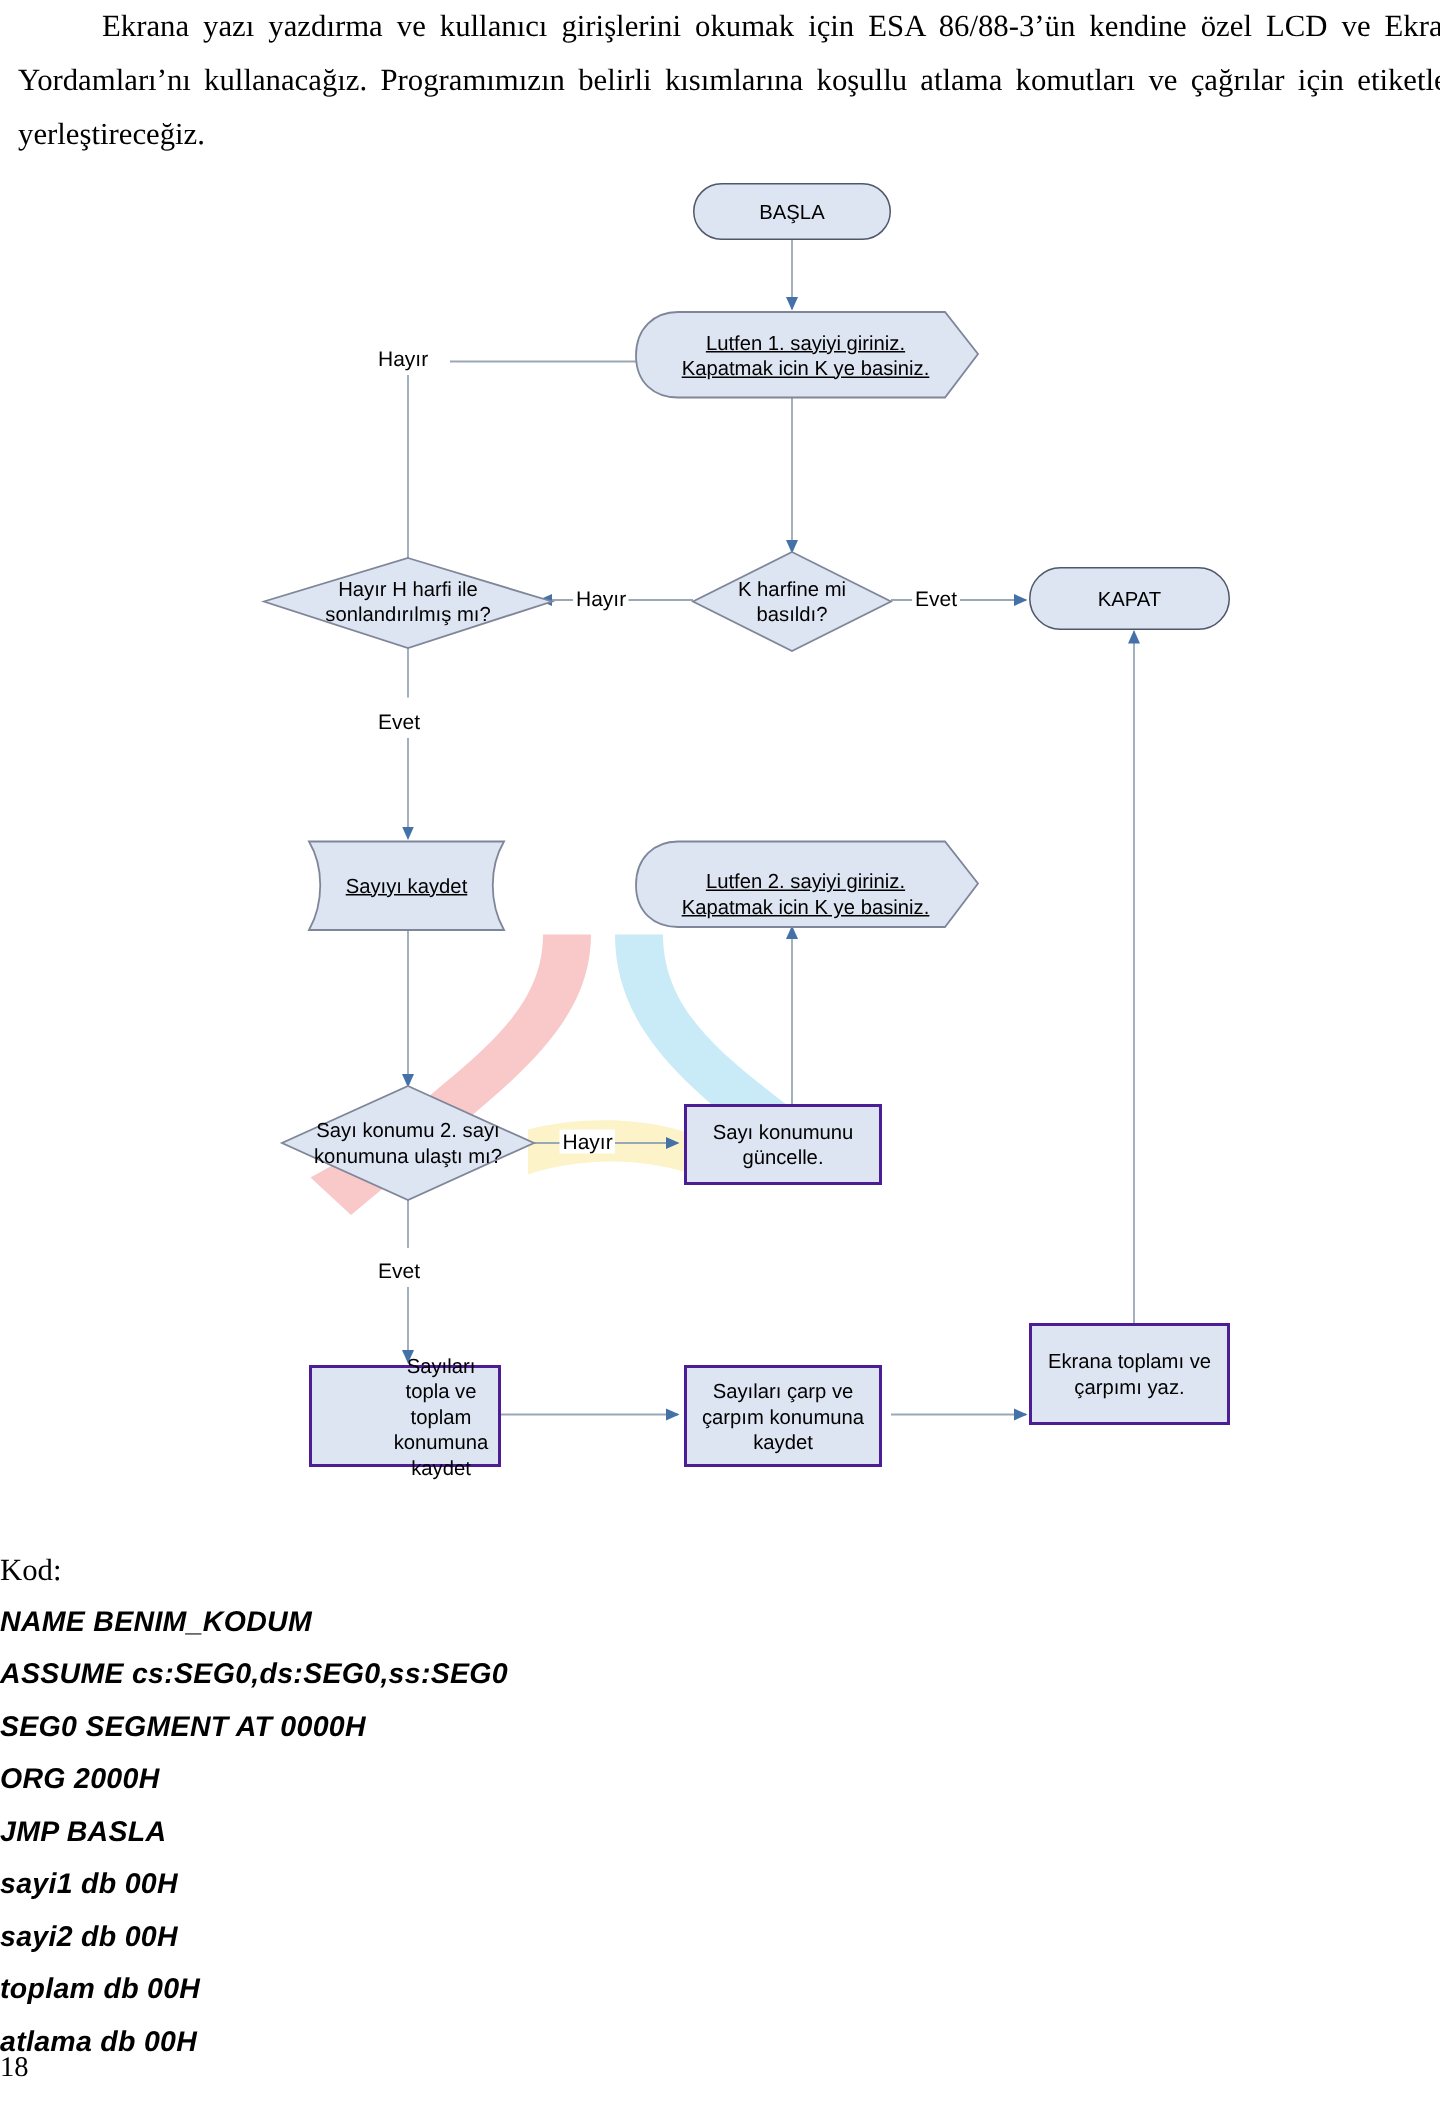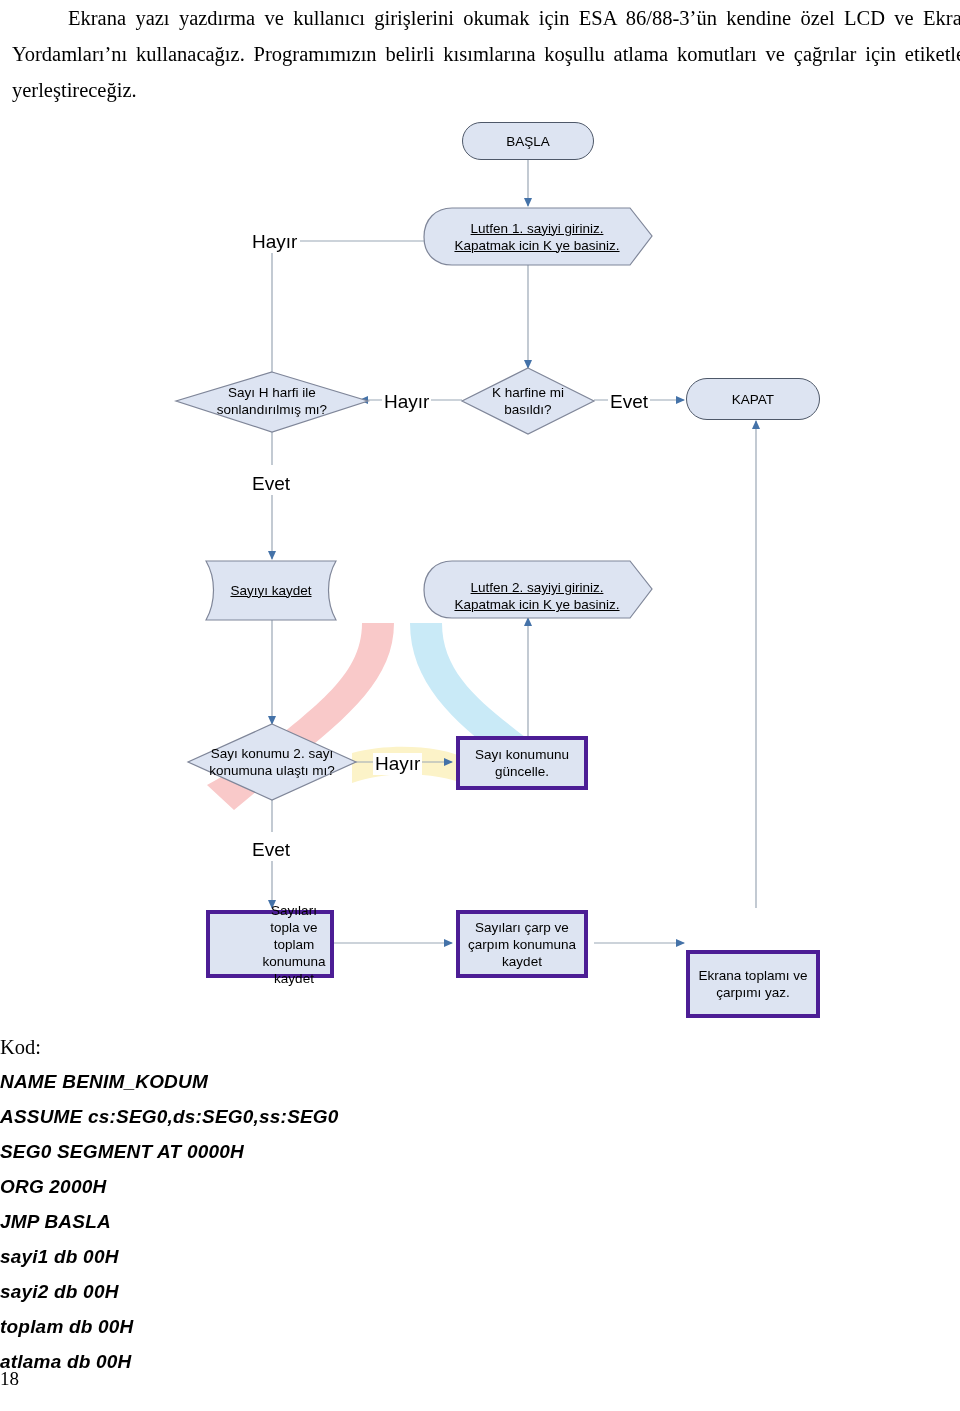--- a/index.html
+++ b/index.html
@@ -62,7 +62,7 @@
   .edge-label {
     position: absolute;
     font-family: "Liberation Sans", sans-serif;
-    font-size: 19px;
+    font-size: 14px;
     color: #000;
     background: #ffffff;
     padding: 0 2px;

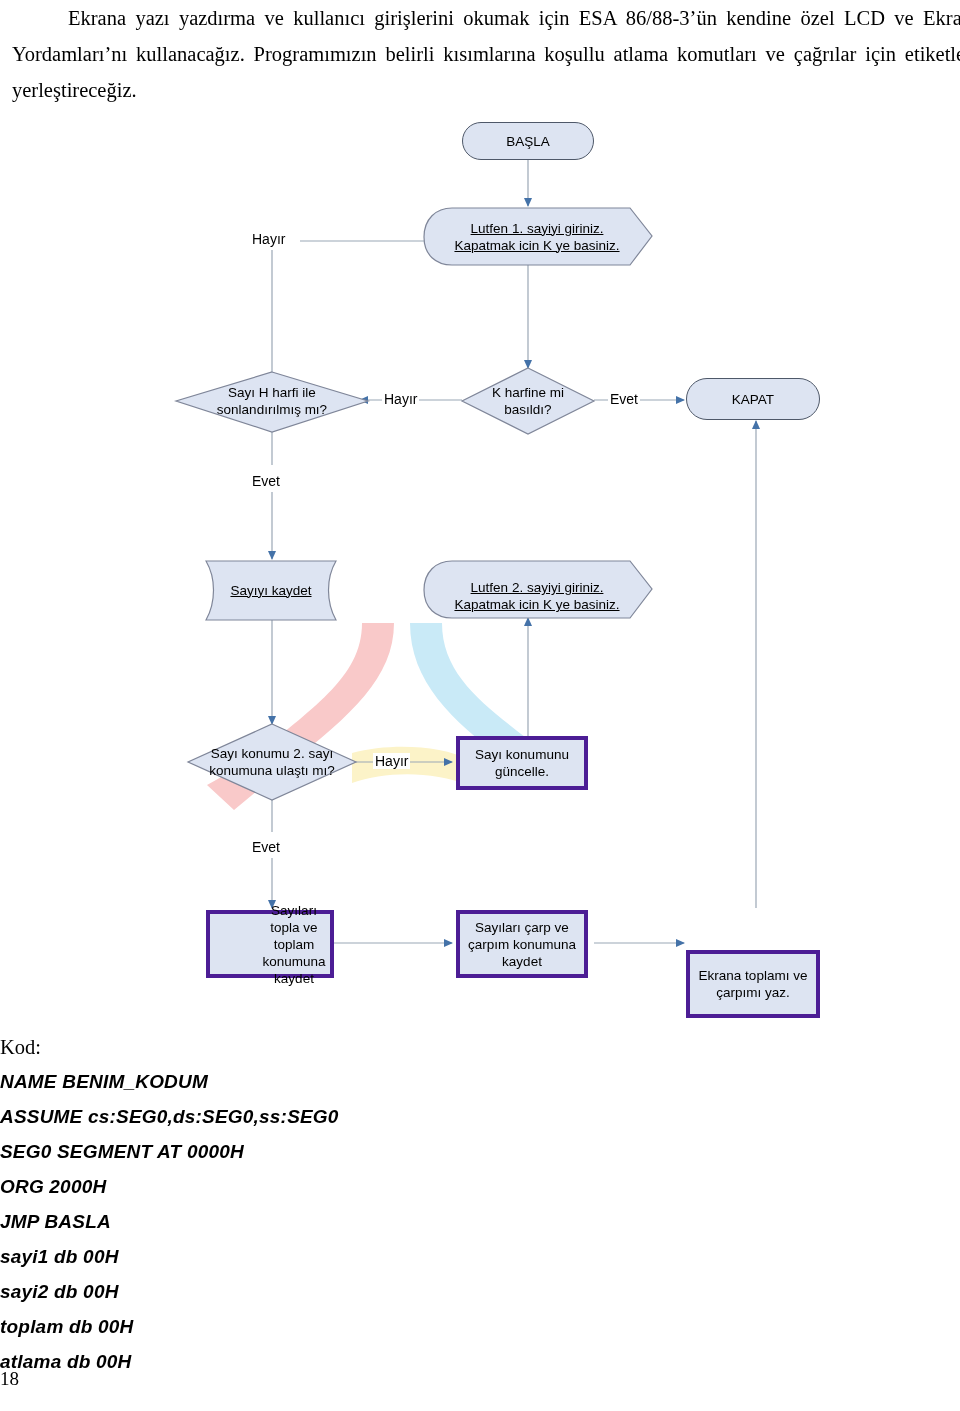--- a/index.html
+++ b/index.html
@@ -206,7 +206,7 @@
   </div>
 
   <div class="node diamond" style="left:178px; top:265px; width:188px; height:52px;">
-    <span style="white-space:pre-line;">Sayı H harfi ile
+    <span style="white-space:pre-line;">Hayır H harfi ile
 sonlandırılmış mı?</span>
   </div>
 

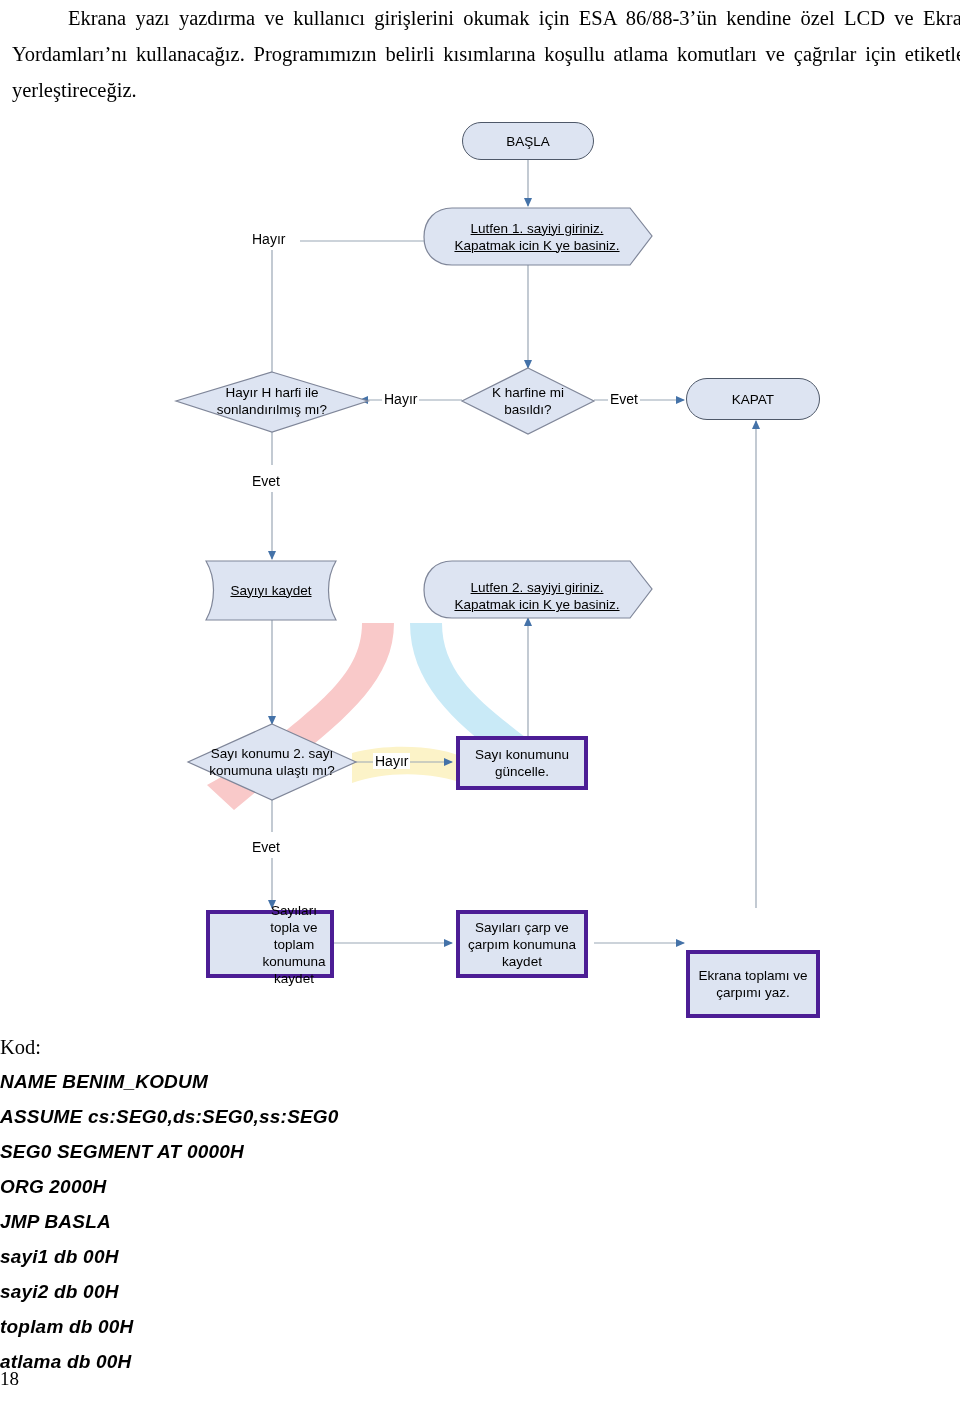--- a/index.html
+++ b/index.html
@@ -80,7 +80,7 @@
   
   .proc {
     background: #dde4f2;
-    border: 4px solid #4c1d95;
+    border: 2px solid #4c1d95;
   }
   
   .diamond {

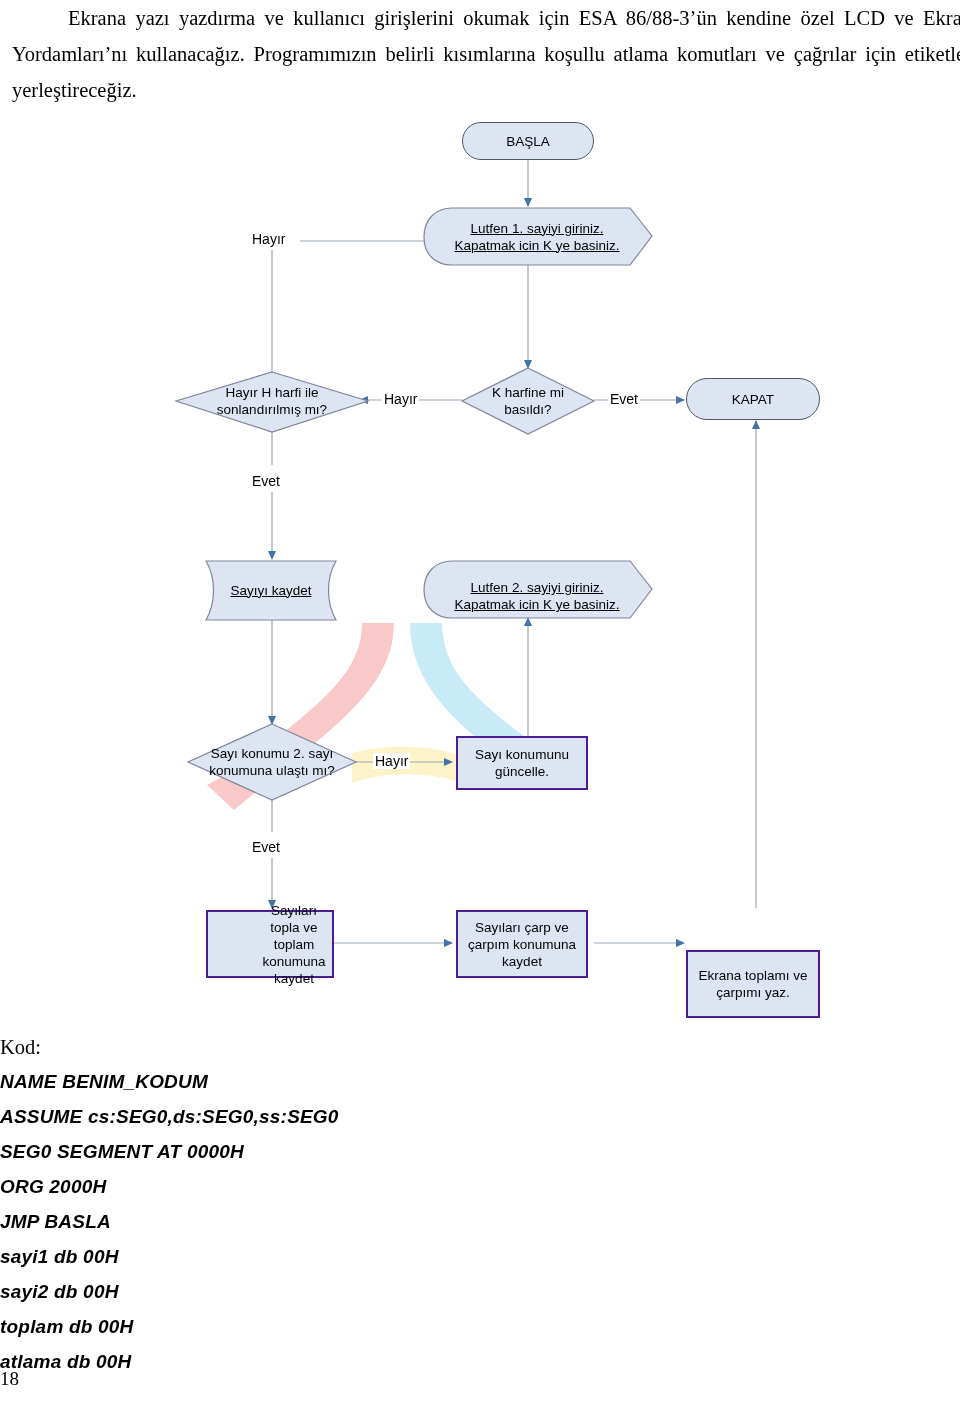--- a/index.html
+++ b/index.html
@@ -250,7 +250,7 @@
 kaydet</span>
   </div>
 
-  <div class="node proc" style="left:686px; top:840px; width:134px; height:68px;">
+  <div class="node proc" style="left:686px; top:772px; width:134px; height:68px;">
     <span style="white-space:pre-line;">Ekrana toplamı ve
 çarpımı yaz.</span>
   </div>

